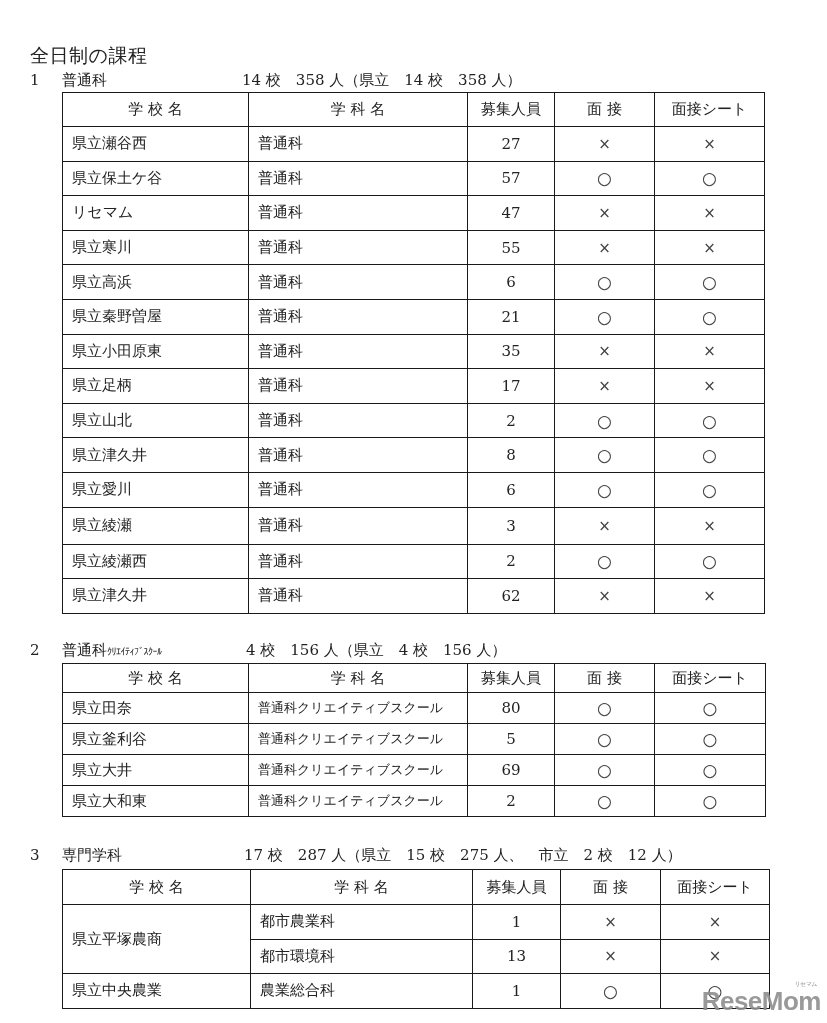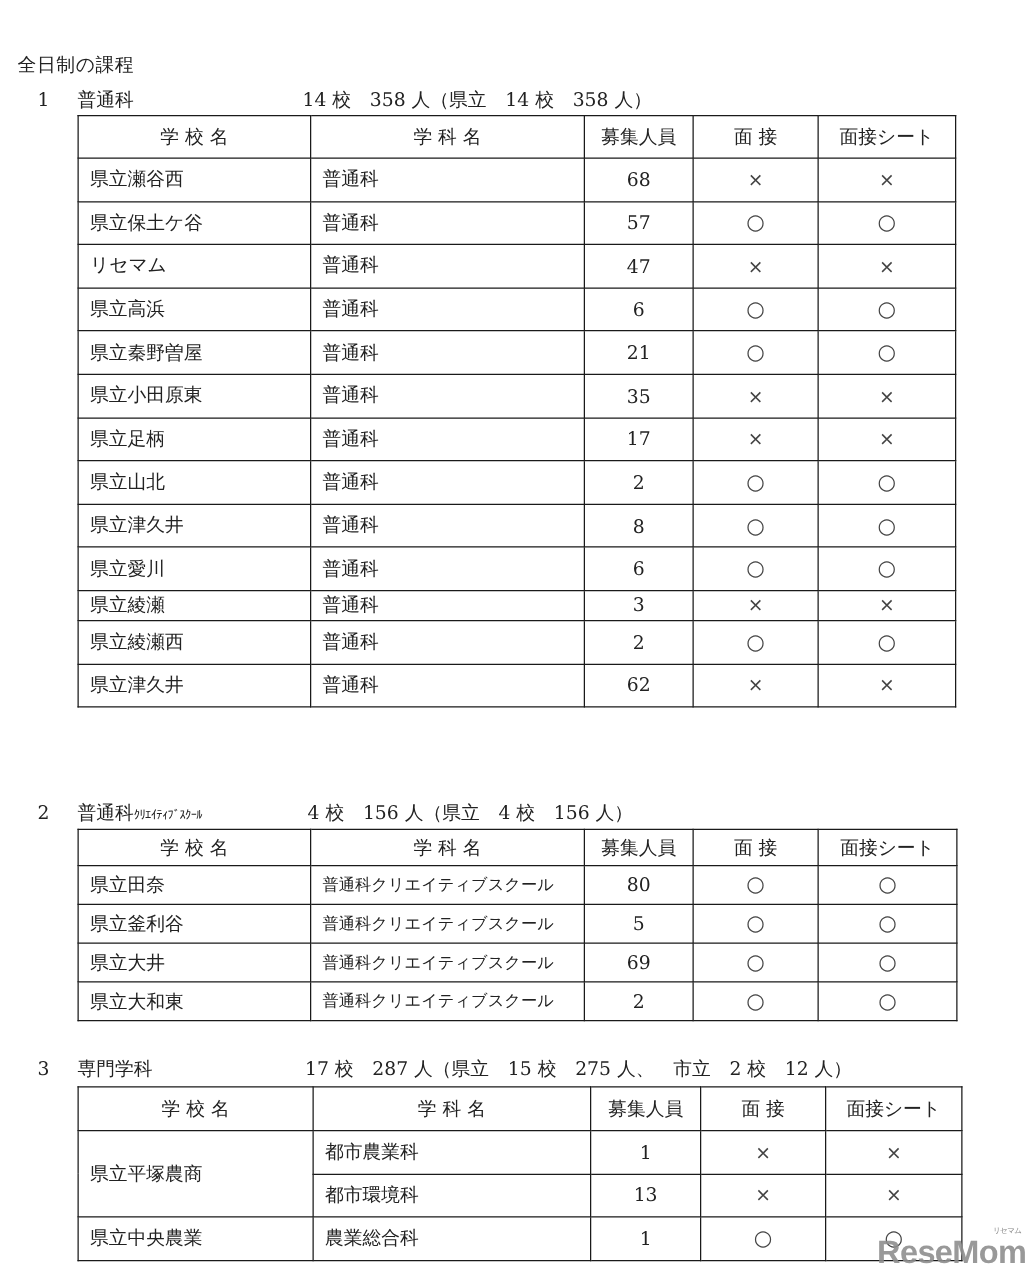--- a/index.html
+++ b/index.html
@@ -9,8 +9,8 @@
       color: #222222;
     }
     .doc-title {
-      position: absolute; left: 14px; top: 43px;
-      font-size: 15px; letter-spacing: 0.5px;
+      position: absolute; left: 30px; top: 43px;
+      font-size: 19px; letter-spacing: 0.5px;
     }
     .section-heading {
       position: absolute; left: 30px; font-size: 15px; white-space: nowrap;

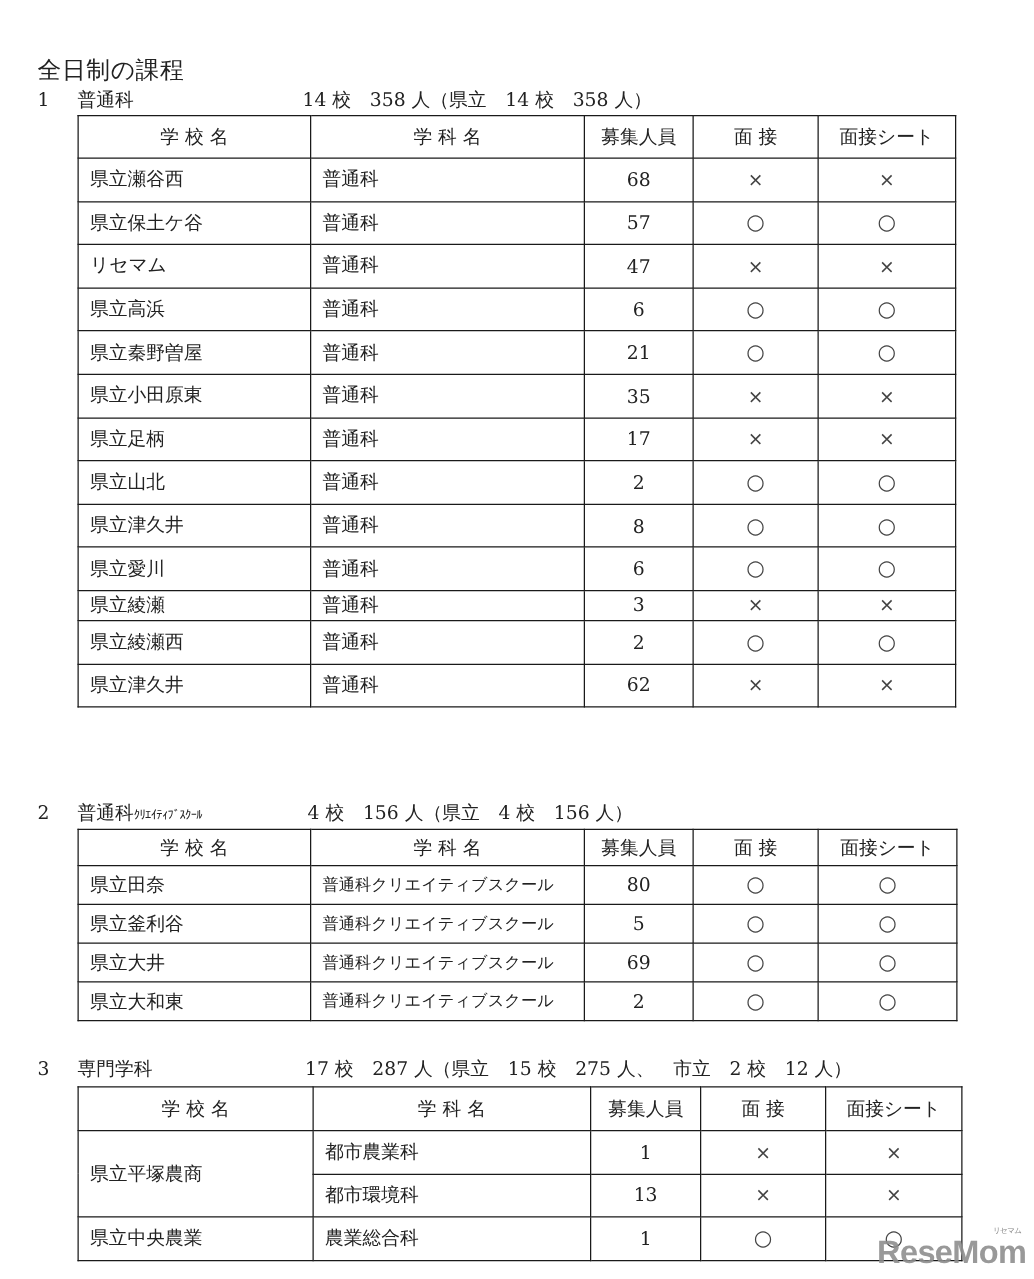--- a/index.html
+++ b/index.html
@@ -78,7 +78,7 @@
     <tr style="height:34.6px;">
       <td class="school">県立瀬谷西</td>
       <td class="dept">普通科</td>
-      <td class="center">68</td>
+      <td class="center">27</td>
       <td class="center mark">×</td>
       <td class="center mark">×</td>
     </tr>

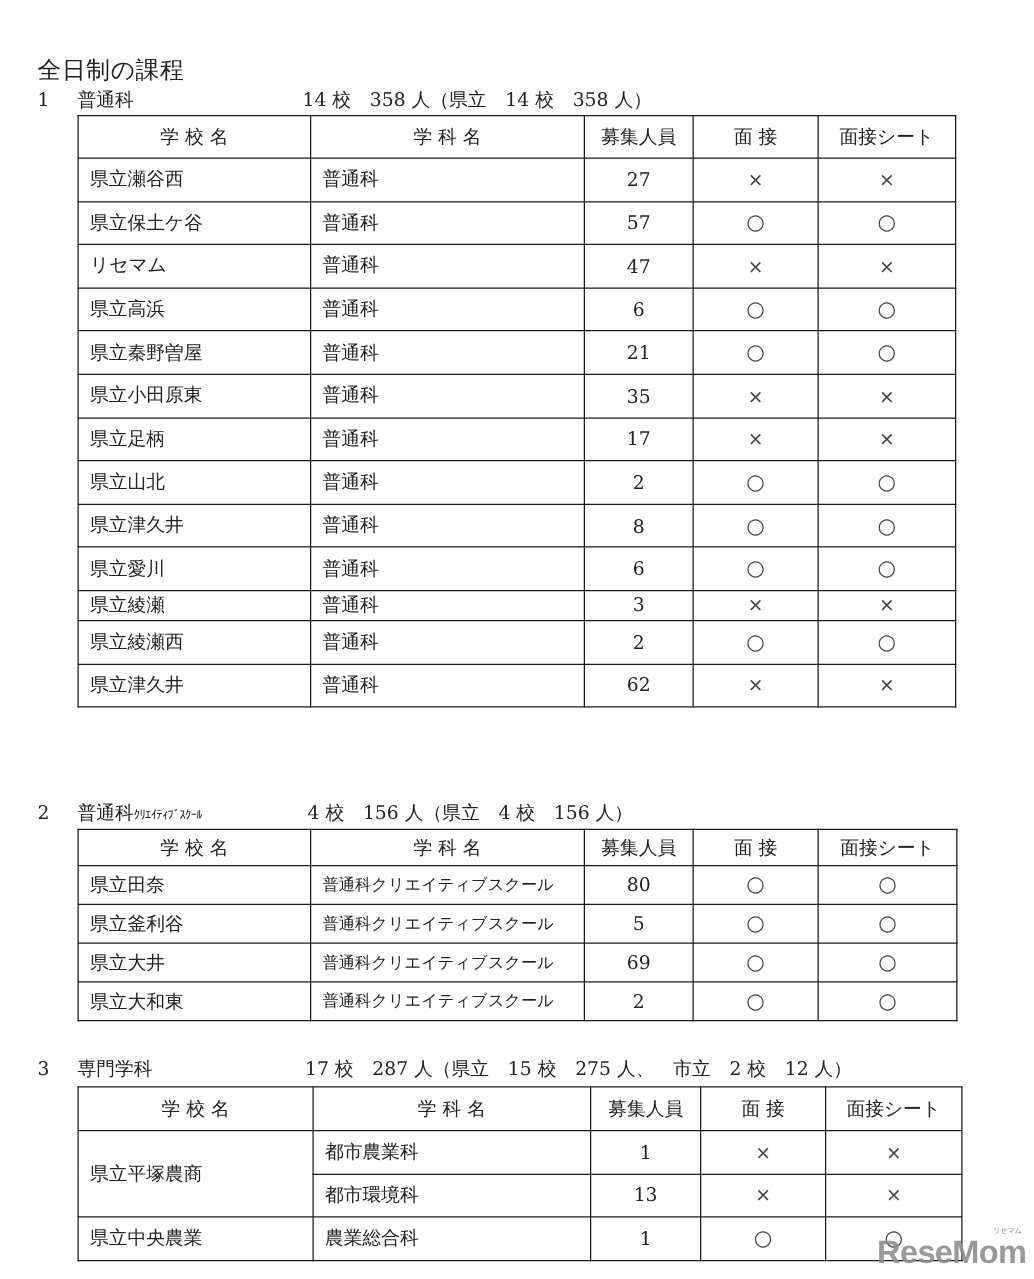--- a/index.html
+++ b/index.html
@@ -97,6 +97,13 @@
       <td class="center mark">×</td>
     </tr>
     <tr style="height:34.6px;">
+      <td class="school">県立寒川</td>
+      <td class="dept">普通科</td>
+      <td class="center">55</td>
+      <td class="center mark">×</td>
+      <td class="center mark">×</td>
+    </tr>
+    <tr style="height:34.6px;">
       <td class="school">県立高浜</td>
       <td class="dept">普通科</td>
       <td class="center">6</td>

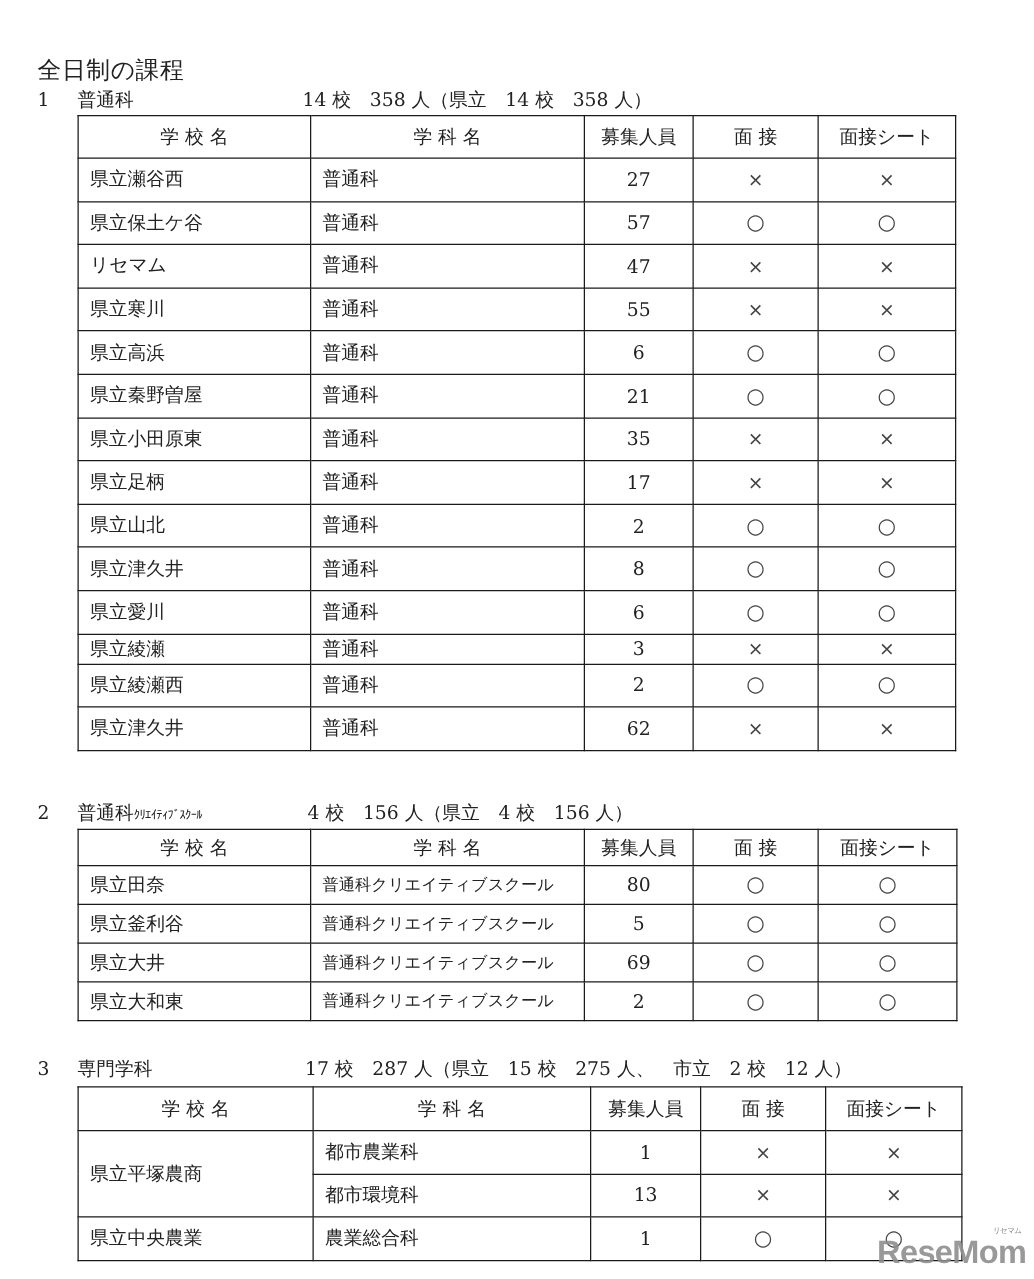--- a/index.html
+++ b/index.html
@@ -152,7 +152,7 @@
       <td class="center mark circle">○</td>
       <td class="center mark circle">○</td>
     </tr>
-    <tr style="height:24px;">
+    <tr style="height:37px;">
       <td class="school">県立綾瀬</td>
       <td class="dept">普通科</td>
       <td class="center">3</td>

